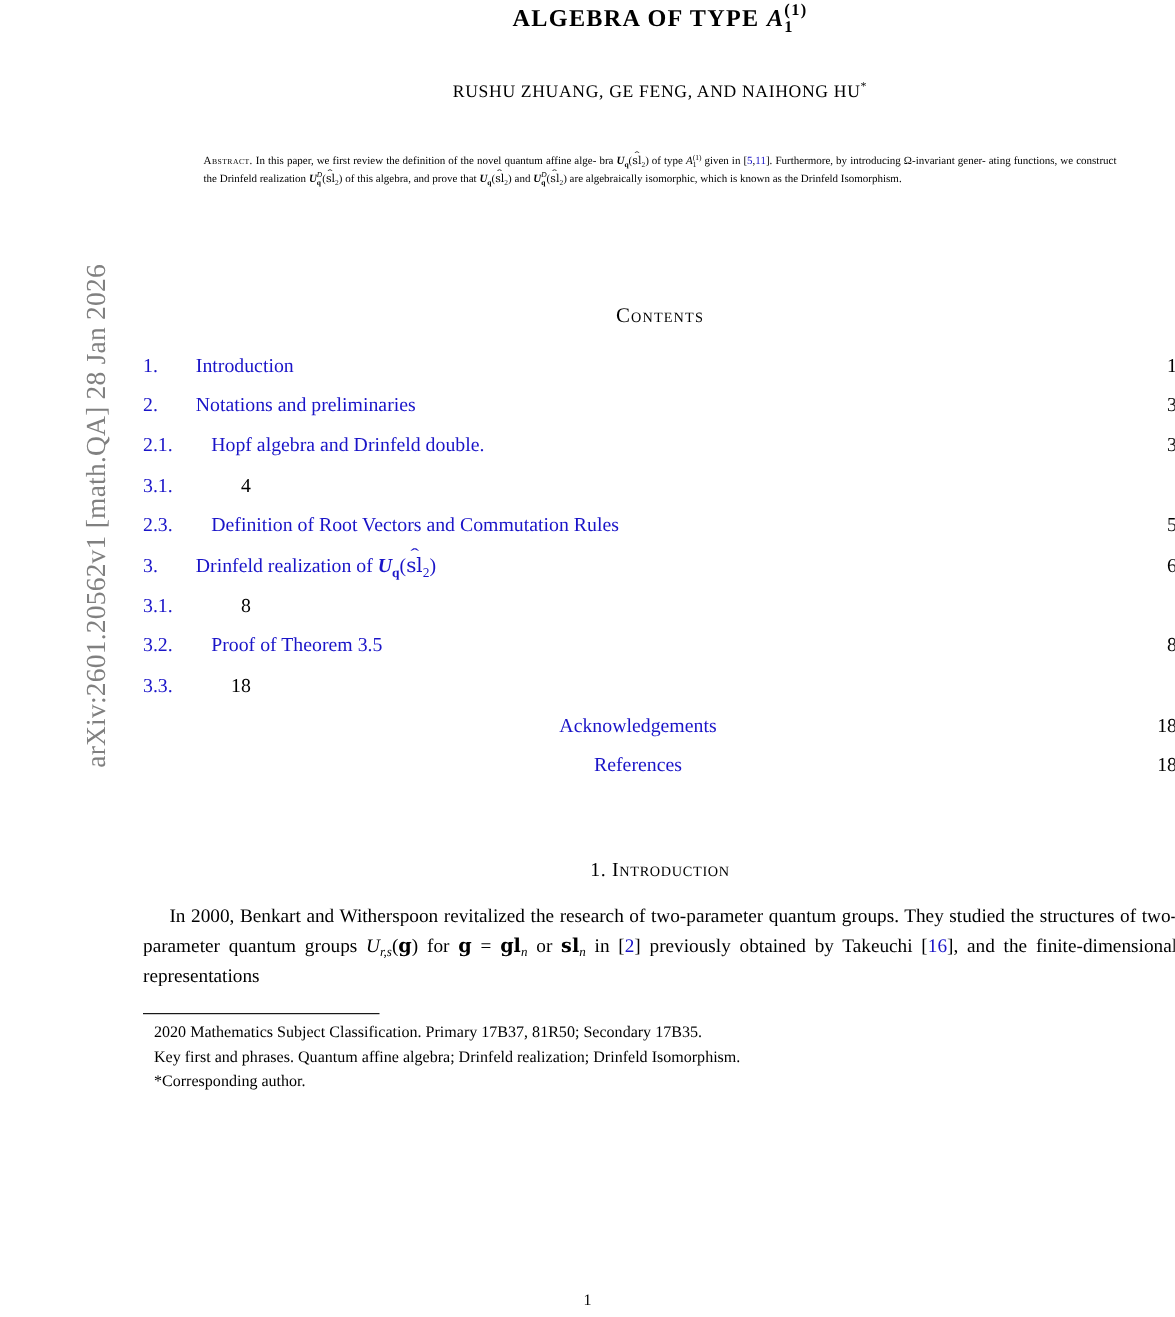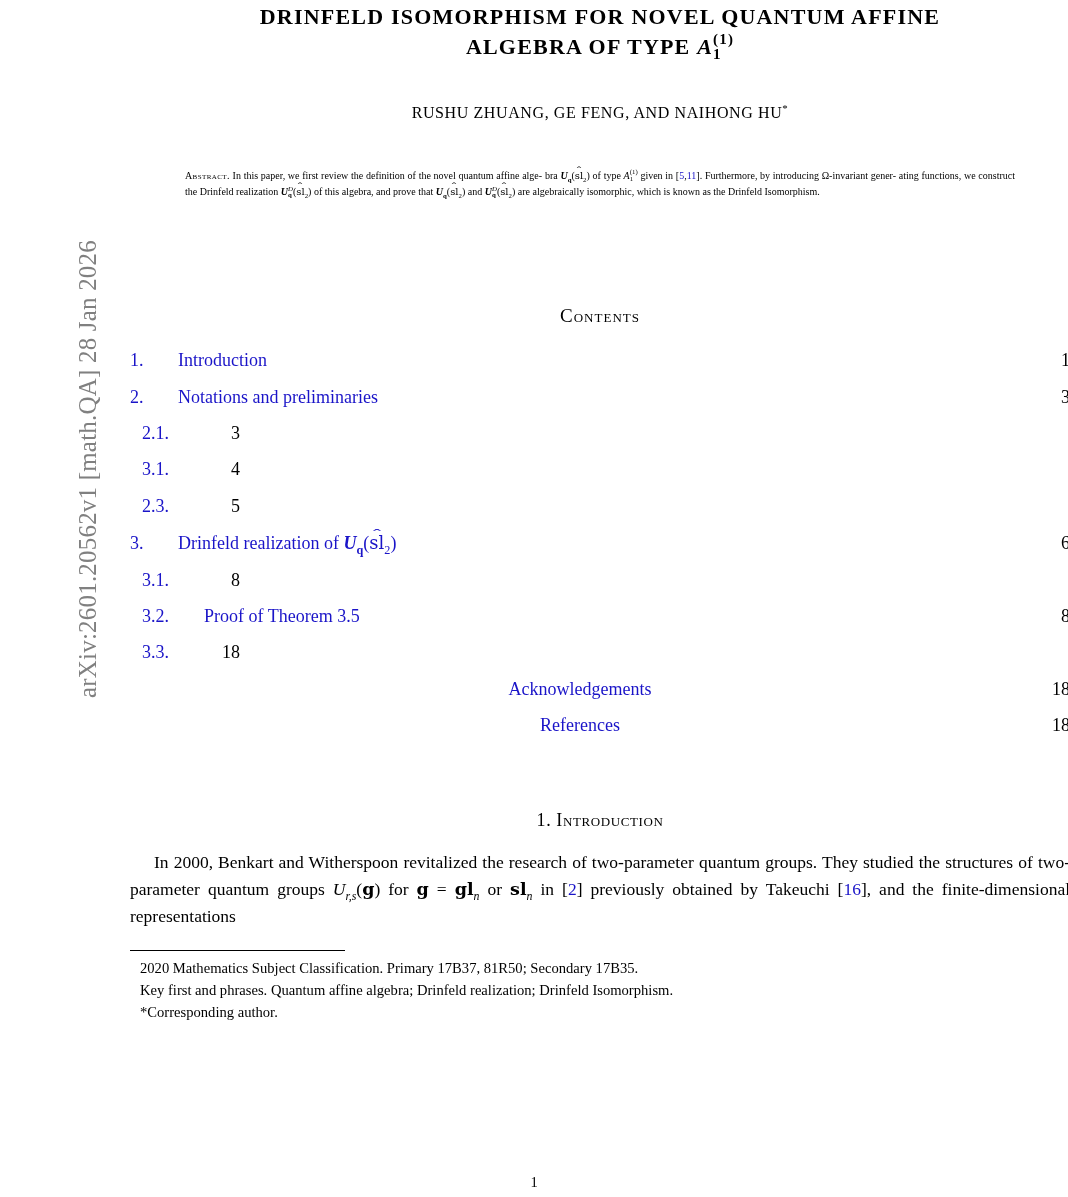--- a/index.html
+++ b/index.html
@@ -174,7 +174,6 @@
   <div class="content">
 
     <div class="title">
-      <span>DRINFELD ISOMORPHISM FOR NOVEL QUANTUM AFFINE</span>
       <span class="line2">
         <span>ALGEBRA OF TYPE </span><span class="mi">A</span><span class="supsub"><span>(1)</span><span>1</span></span>
       </span>

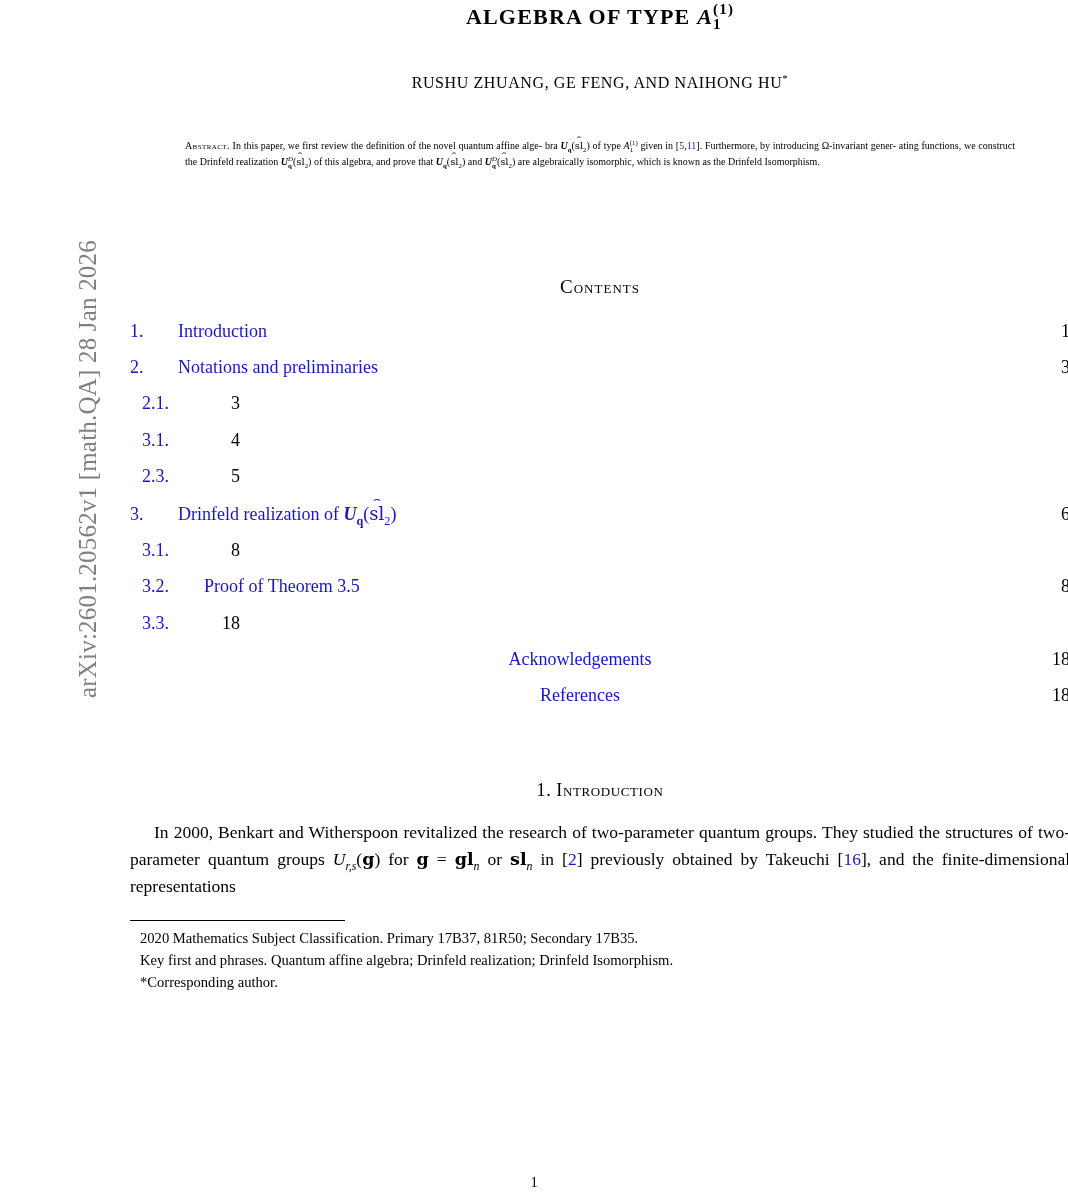--- a/index.html
+++ b/index.html
@@ -95,7 +95,7 @@
     width: 44px;
     flex: 0 0 auto;
   }
-  .toc-num.sub { width: 58px; margin-left: 12px; }
+  .toc-num.sub { width: 58px; }
   .toc-label {
     flex: 1 1 auto;
     padding-left: 4px;

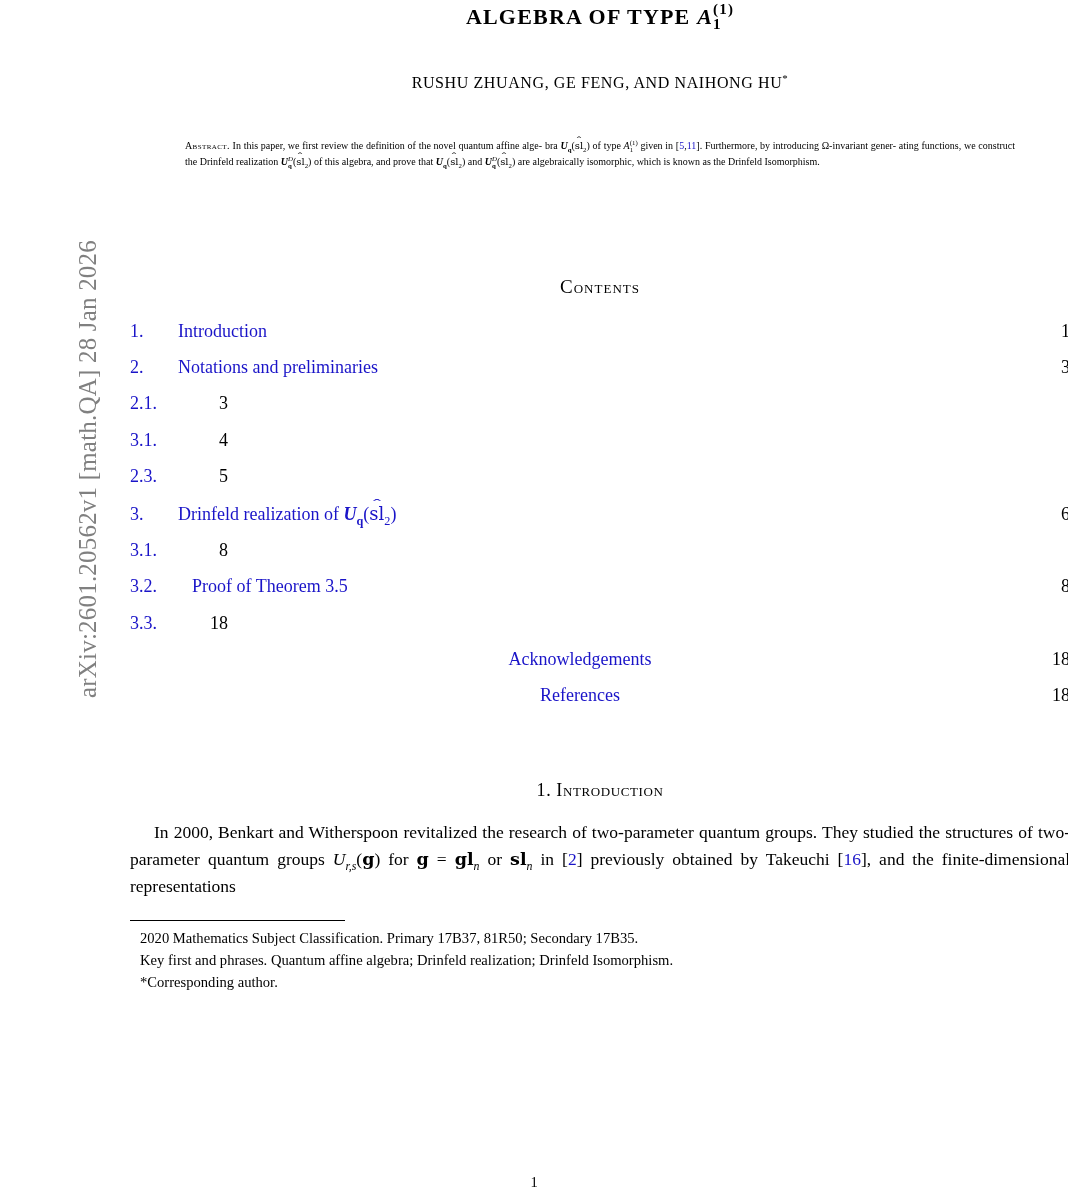--- a/index.html
+++ b/index.html
@@ -210,6 +210,7 @@
 
       <div class="toc-row">
         <span class="toc-num sub">2.1.</span>
+        <span class="toc-label">Hopf algebra and Drinfeld double.</span>
         <span class="toc-page">3</span>
       </div>
 

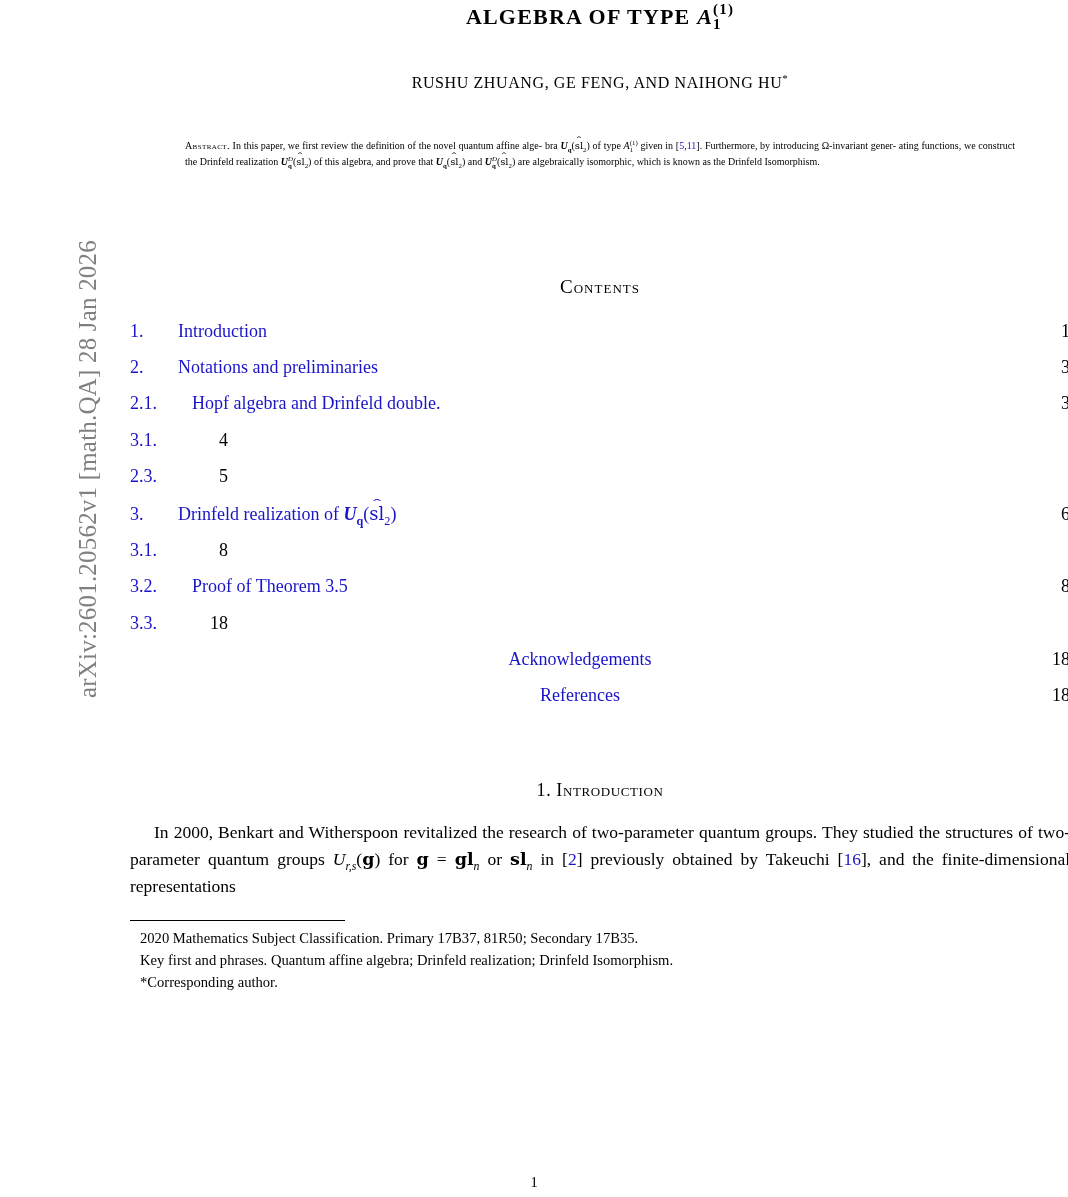--- a/index.html
+++ b/index.html
@@ -221,6 +221,7 @@
 
       <div class="toc-row">
         <span class="toc-num sub">2.3.</span>
+        <span class="toc-label">Definition of Root Vectors and Commutation Rules</span>
         <span class="toc-page">5</span>
       </div>
 

